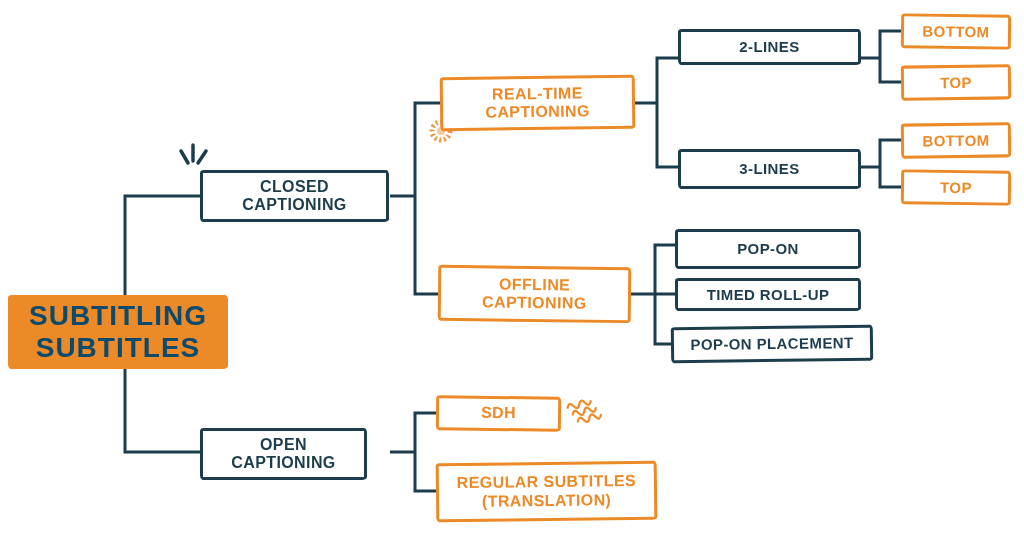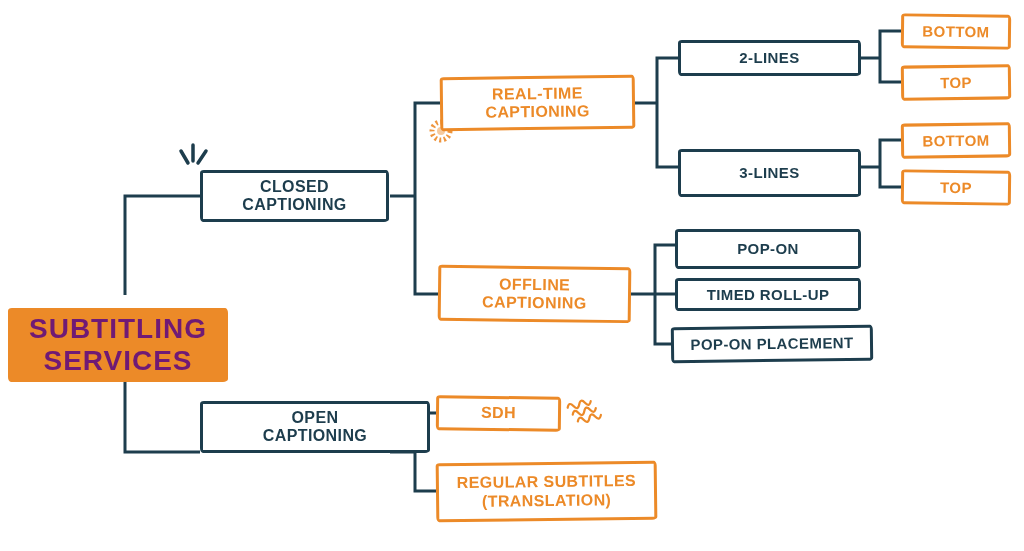--- a/index.html
+++ b/index.html
@@ -80,7 +80,7 @@
     <span>CAPTIONING</span>
   </div>
 
-  <div class="box fs-15" style="left:678px;top:40px;width:183px;height:36px">
+  <div class="box fs-15" style="left:678px;top:29px;width:183px;height:36px">
     <span>2-LINES</span>
   </div>
   <div class="box fs-15" style="left:678px;top:149px;width:183px;height:48px">

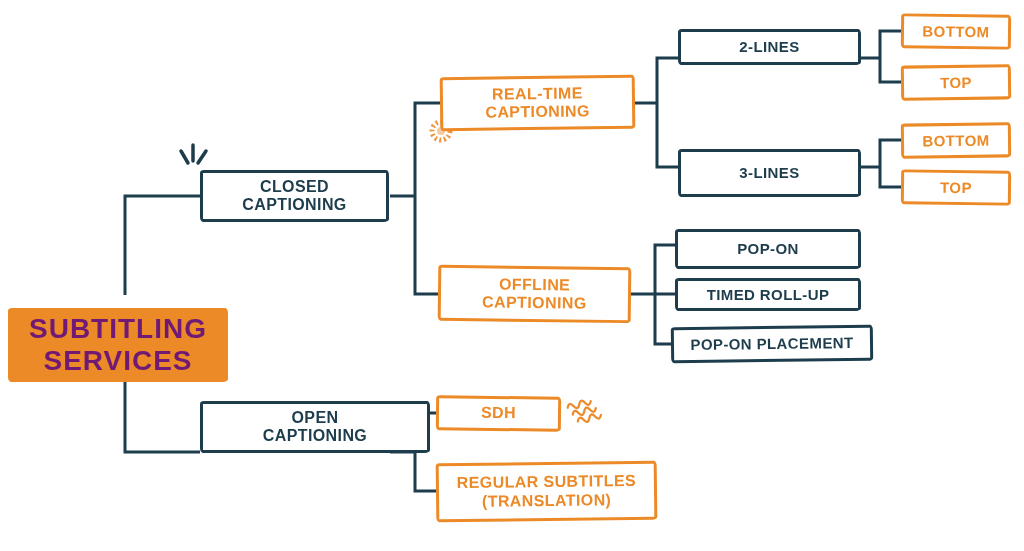--- a/index.html
+++ b/index.html
@@ -83,7 +83,7 @@
   <div class="box fs-15" style="left:678px;top:29px;width:183px;height:36px">
     <span>2-LINES</span>
   </div>
-  <div class="box fs-15" style="left:678px;top:149px;width:183px;height:48px">
+  <div class="box fs-15" style="left:678px;top:149px;width:183px;height:40px">
     <span>3-LINES</span>
   </div>
 

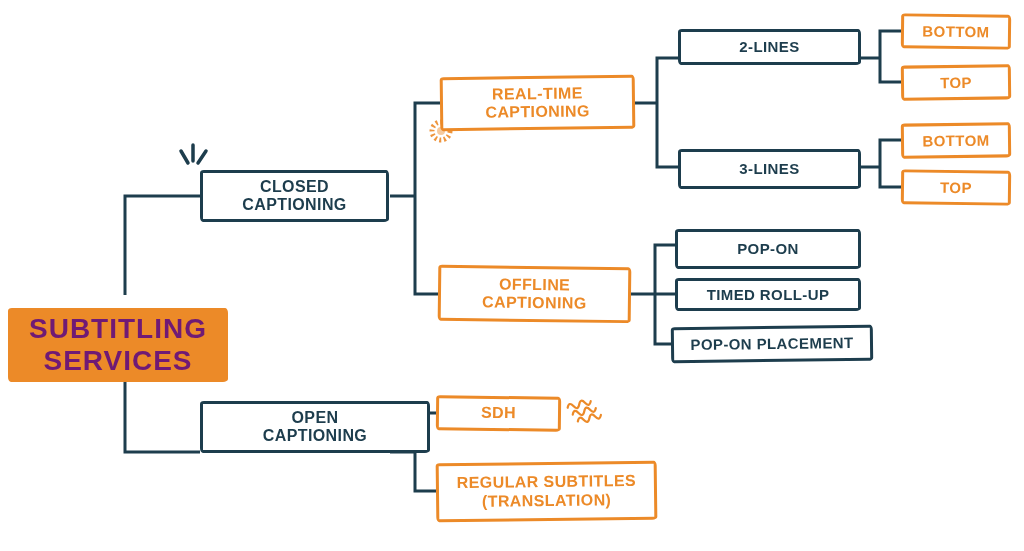--- a/index.html
+++ b/index.html
@@ -15,7 +15,7 @@
     border-radius:4px 3px 5px 3px / 3px 5px 3px 5px;
   }
   .box.orange { border-color:var(--orange); color:var(--orange); }
-  .box.filled { background:var(--orange); border-color:var(--orange); color:#701a75;margin-top:13px; }
+  .box.filled { background:var(--orange); border-color:var(--orange); color:#0c4a6e; }
   .fs-28 { font-size:28px; letter-spacing:1px; }
   .fs-16 { font-size:16px; }
   .fs-15 { font-size:15px; }

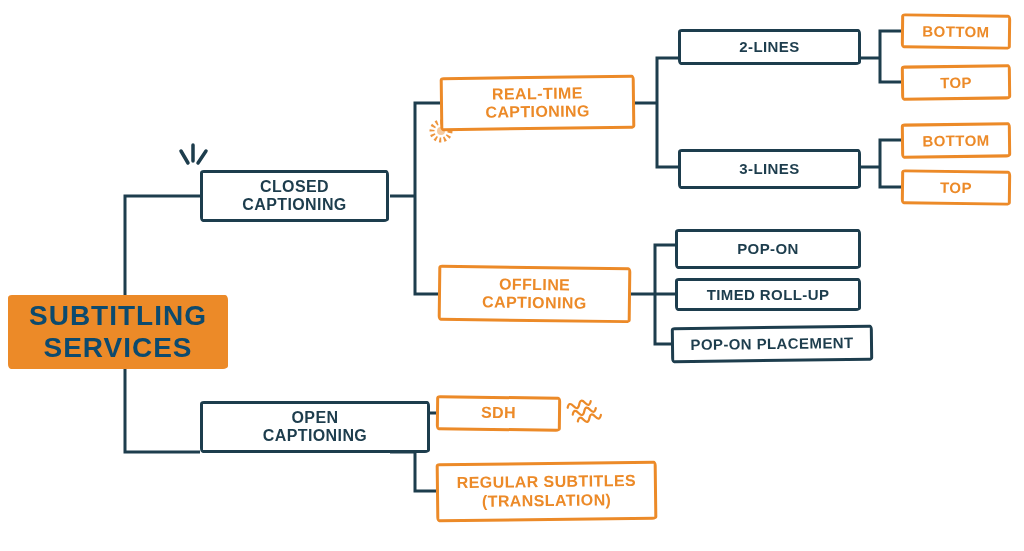--- a/index.html
+++ b/index.html
@@ -59,7 +59,7 @@
 
   <div class="box filled fs-28" style="left:8px;top:295px;width:220px;height:74px">
     <span>SUBTITLING</span>
-    <span>SERVICES</span>
+    <span>SUBTITLES</span>
   </div>
 
   <div class="box fs-16" style="left:200px;top:170px;width:189px;height:52px">

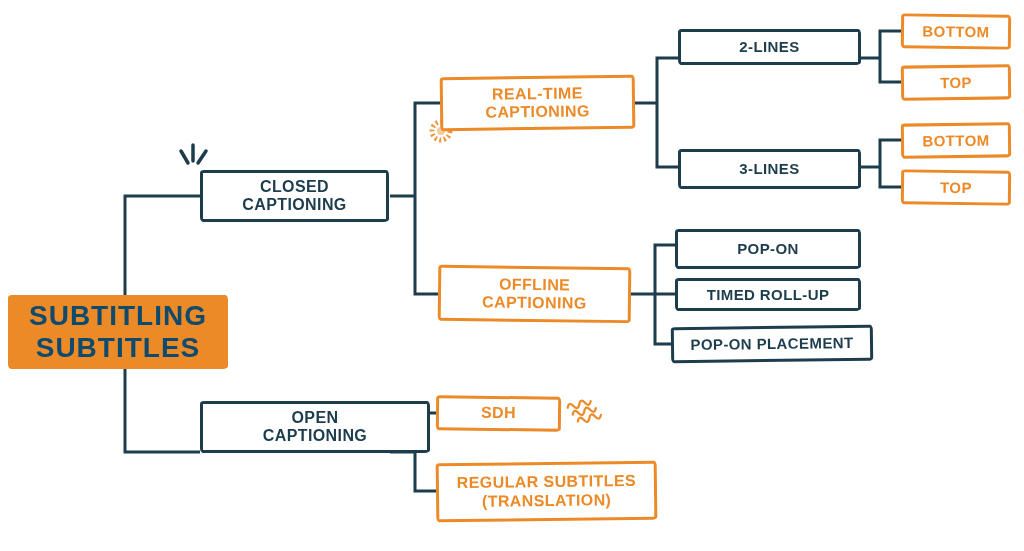--- a/index.html
+++ b/index.html
@@ -66,7 +66,7 @@
     <span>CLOSED</span>
     <span>CAPTIONING</span>
   </div>
-  <div class="box fs-16" style="left:200px;top:401px;width:230px;height:52px">
+  <div class="box fs-16" style="left:200px;top:428px;width:167px;height:52px">
     <span>OPEN</span>
     <span>CAPTIONING</span>
   </div>

